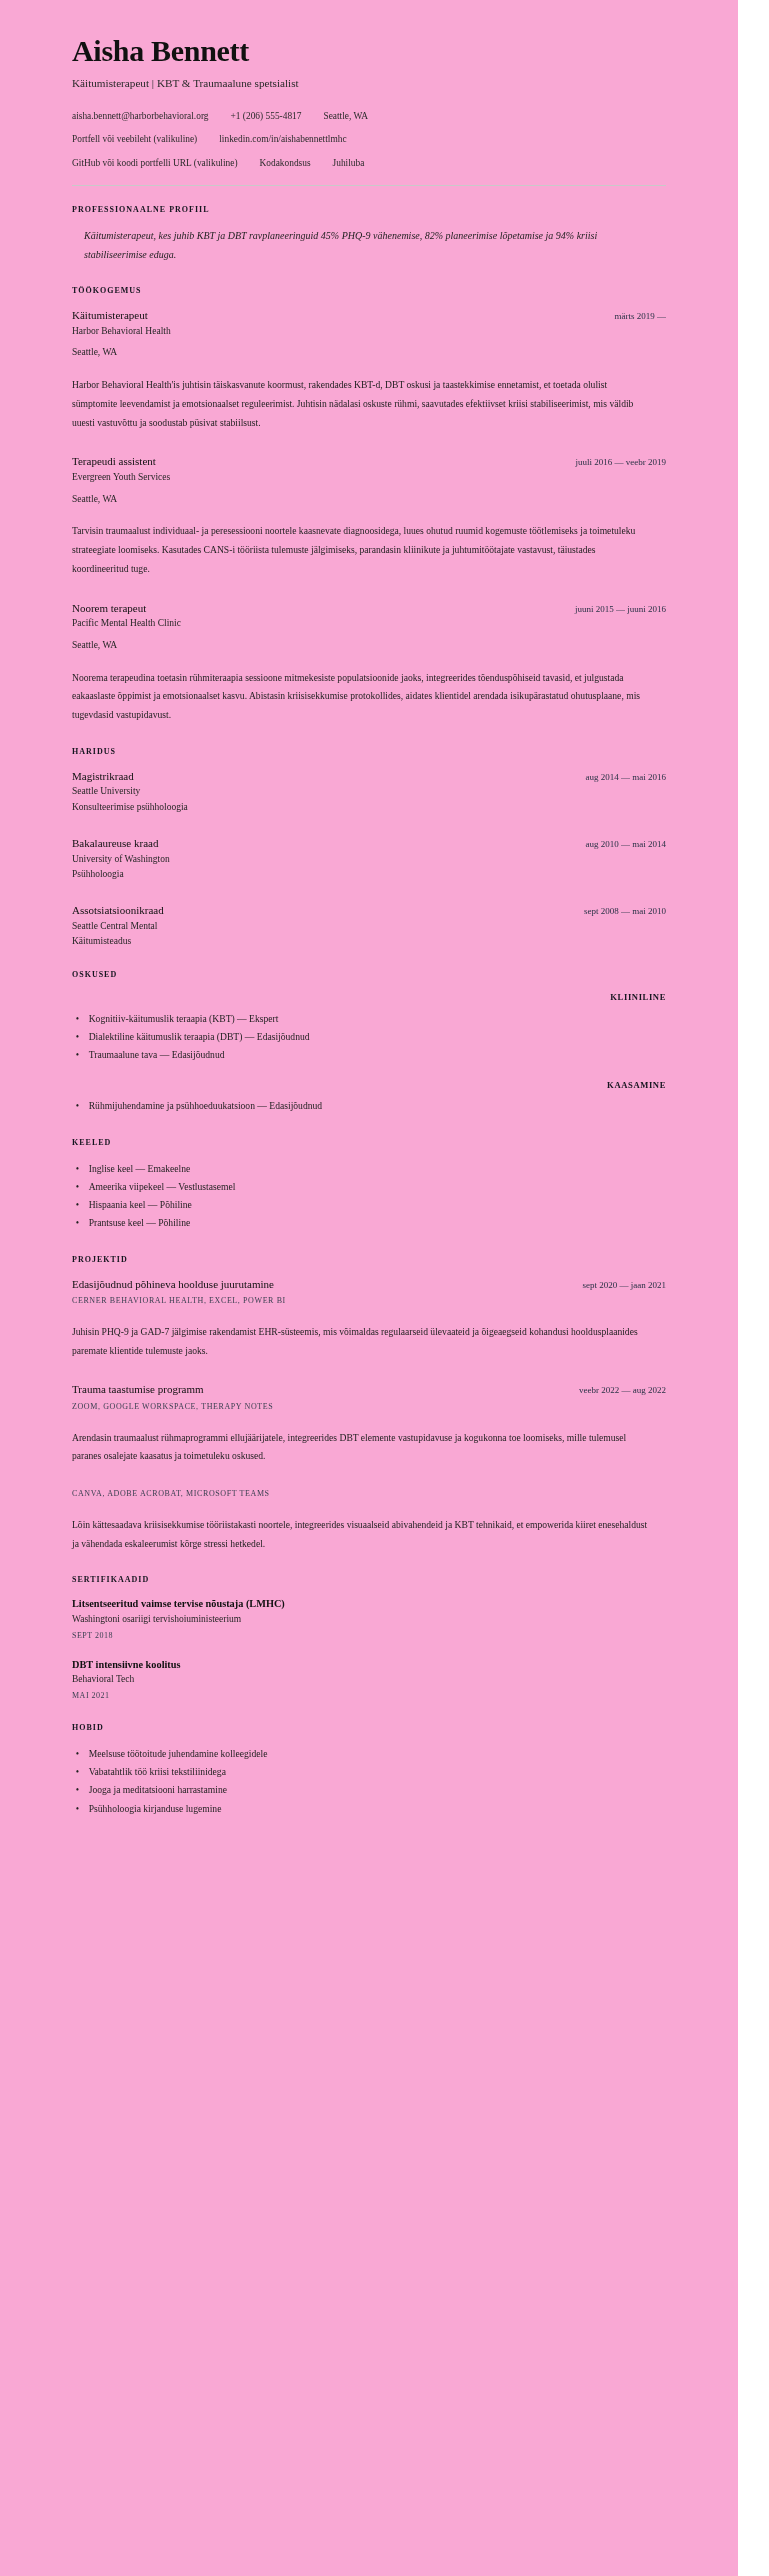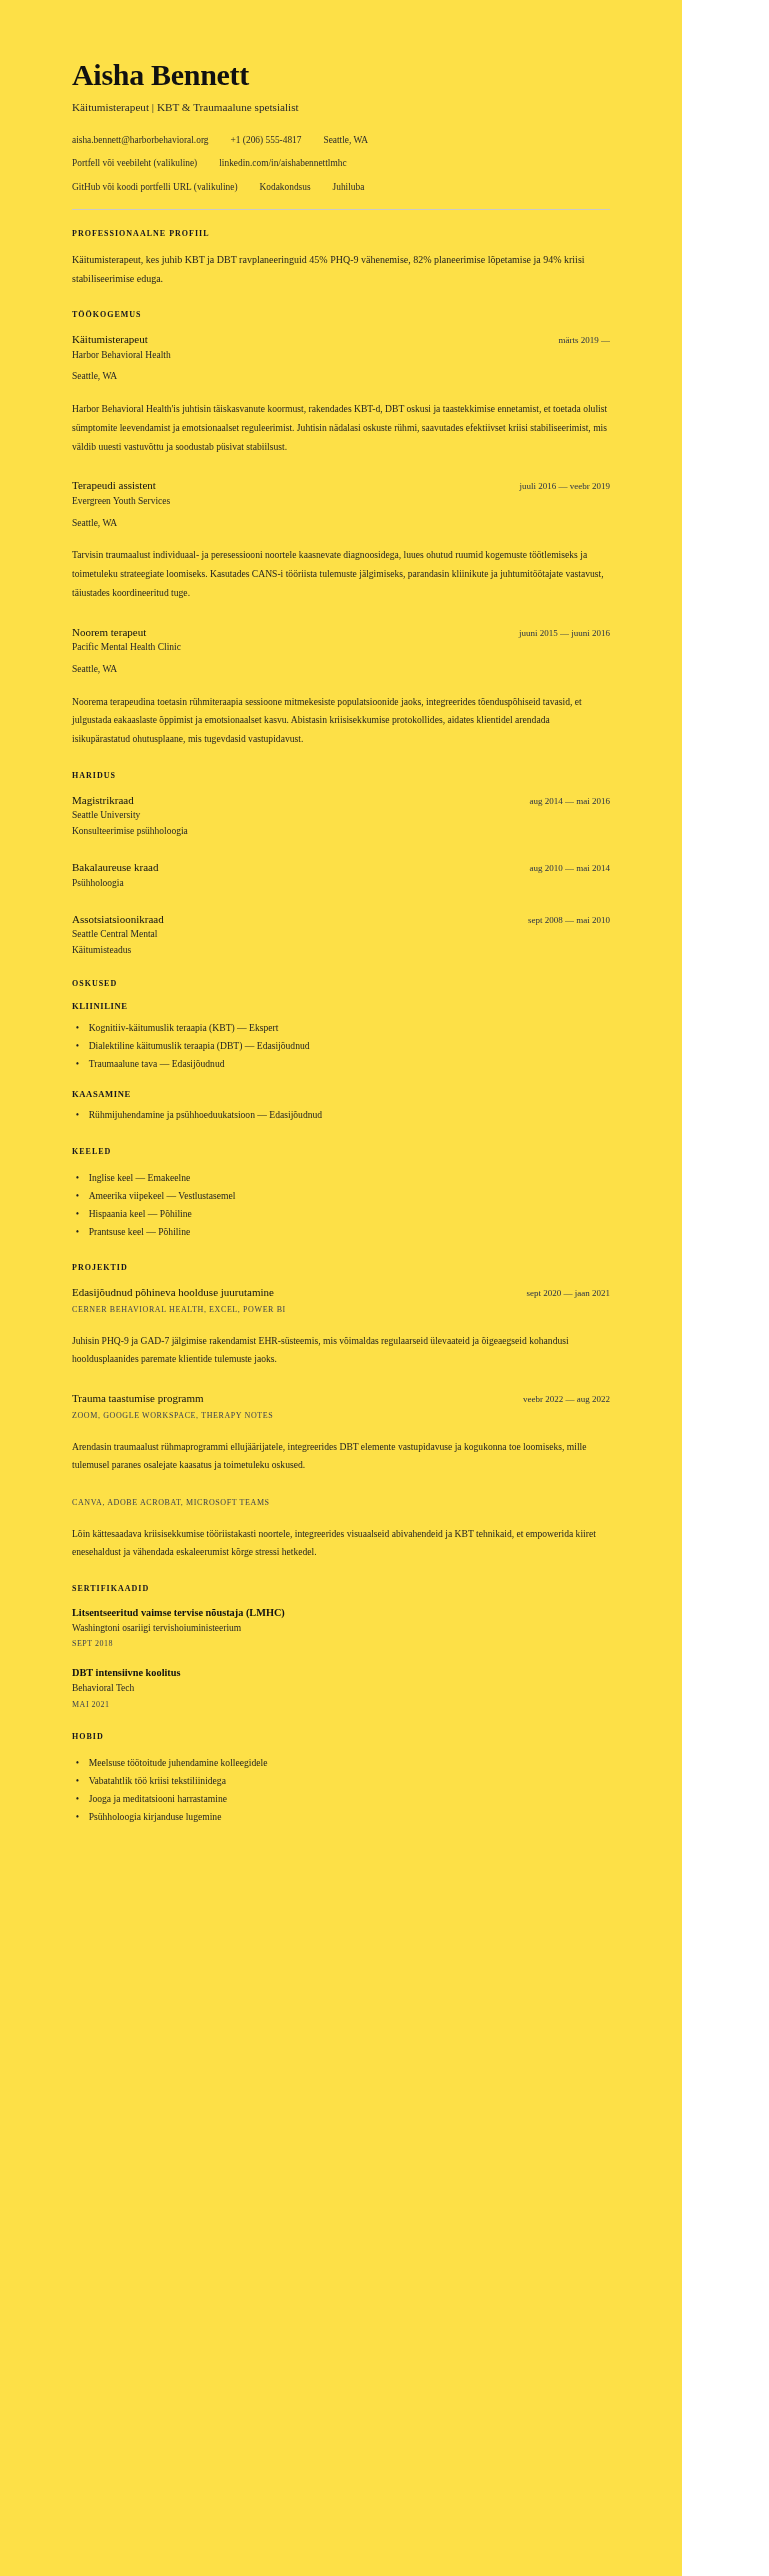--- a/index.html
+++ b/index.html
@@ -17,10 +17,10 @@
     -webkit-font-smoothing: antialiased;
   }
   .page {
-    width: 682px;
+    width: 738px;
     min-height: 2576px;
-    padding: 59px 72px 26px 72px;
-    background: #fde047;
+    padding: 35px 72px 26px 72px;
+    background: #f9a8d4;
   }
 
   

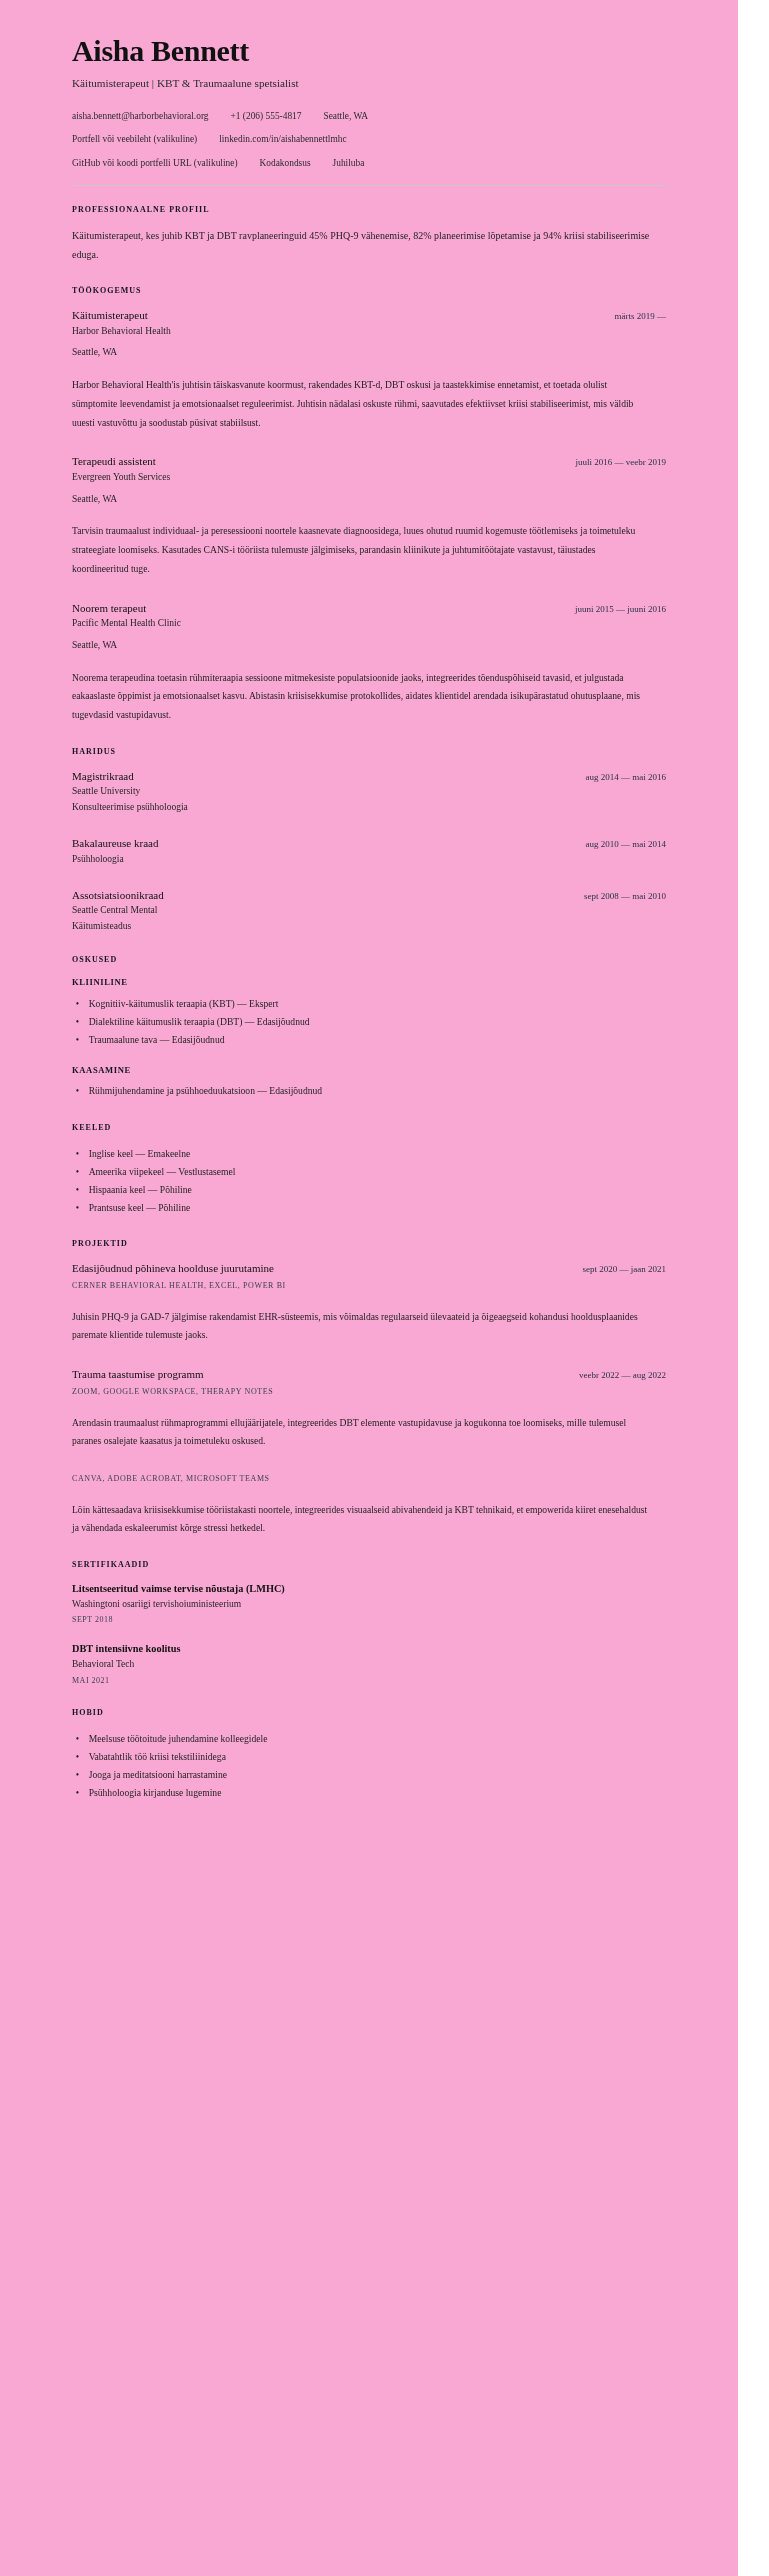--- a/index.html
+++ b/index.html
@@ -70,8 +70,9 @@
     font-size: 10px;
     line-height: 1.85;
     color: #1f1f1f;
-    margin: 0;
+    margin: 12px;
     max-width: 580px;
+    font-style: italic;
   }
 
   

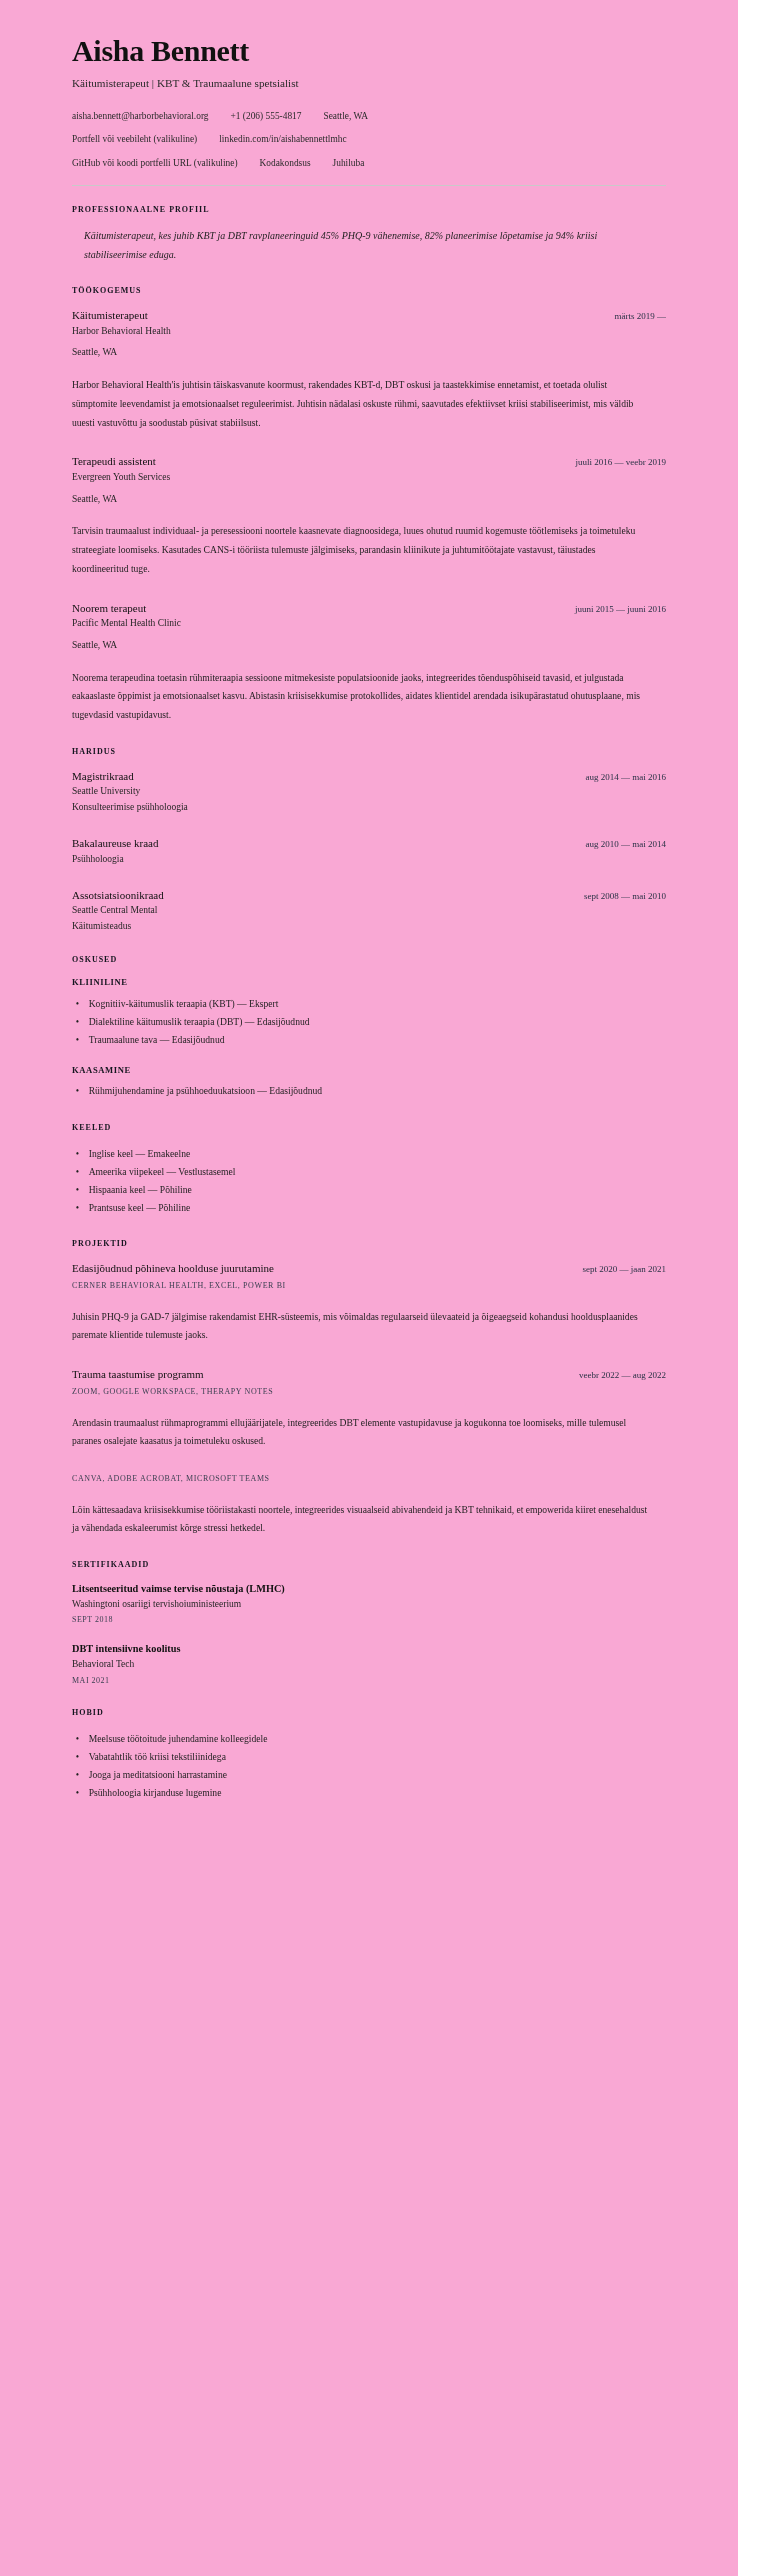--- a/index.html
+++ b/index.html
@@ -269,6 +269,7 @@
         <h3 class="entry-title">Bakalaureuse kraad</h3>
         <span class="entry-date">aug 2010 — mai 2014</span>
       </div>
+      <div class="entry-org">University of Washington</div>
       <div class="entry-org">Psühholoogia</div>
     </div>
 

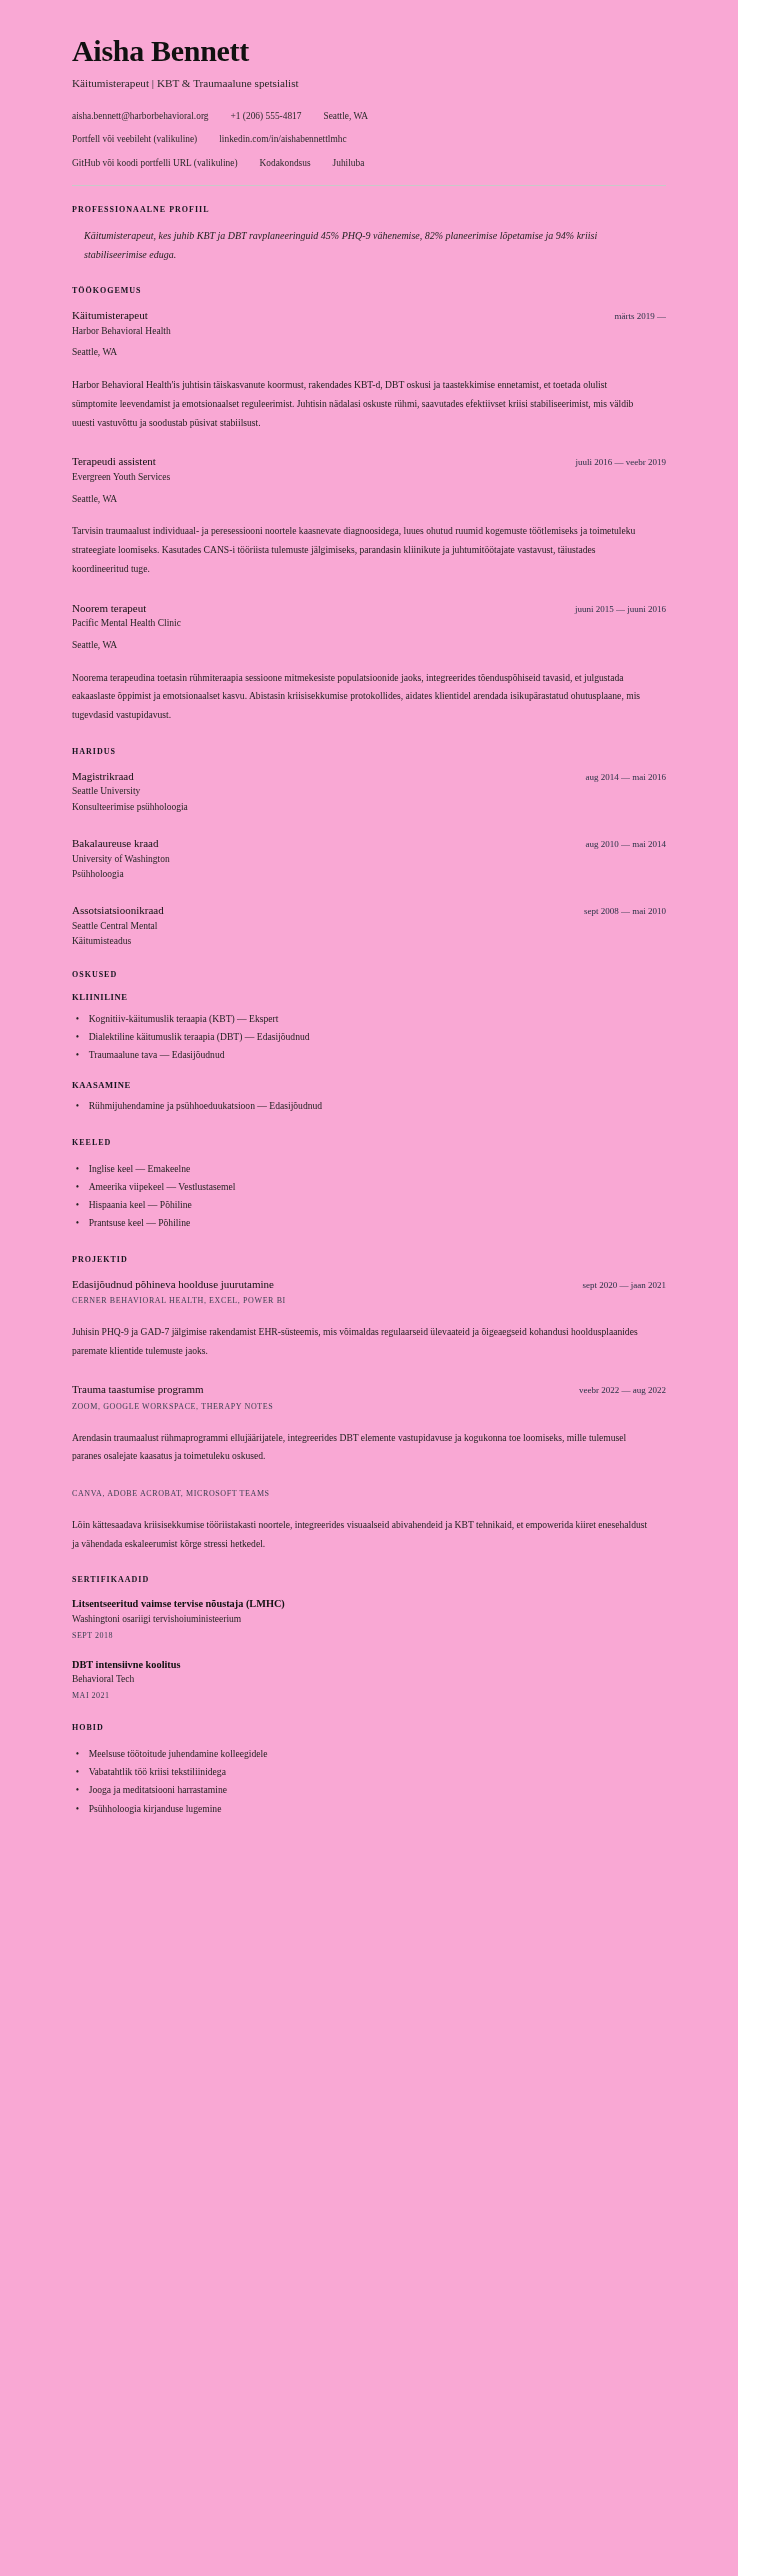--- a/index.html
+++ b/index.html
@@ -135,6 +135,7 @@
     text-transform: uppercase;
     color: #15151f;
     margin: 0 0 7.7px 0;
+    text-align: right;
   }
   .skill-group { margin-bottom: 15.4px; }
   .skill-group:last-child { margin-bottom: 0; }

